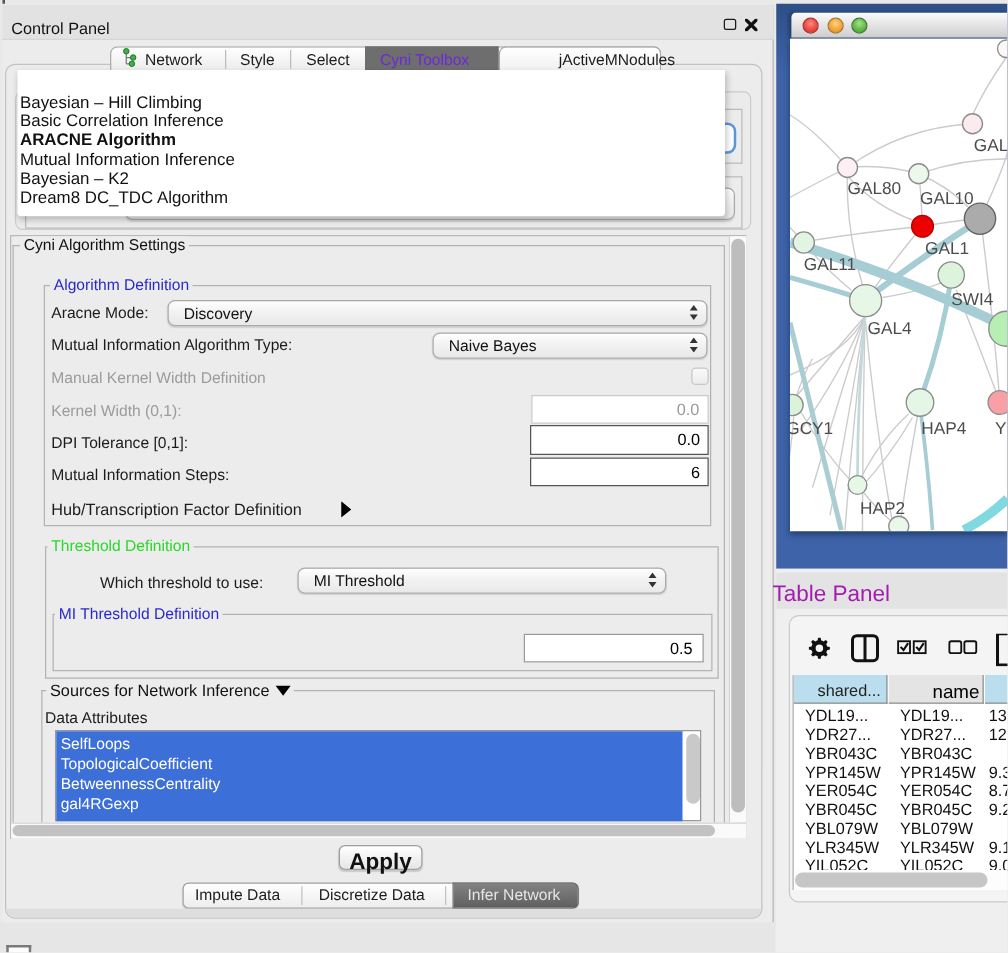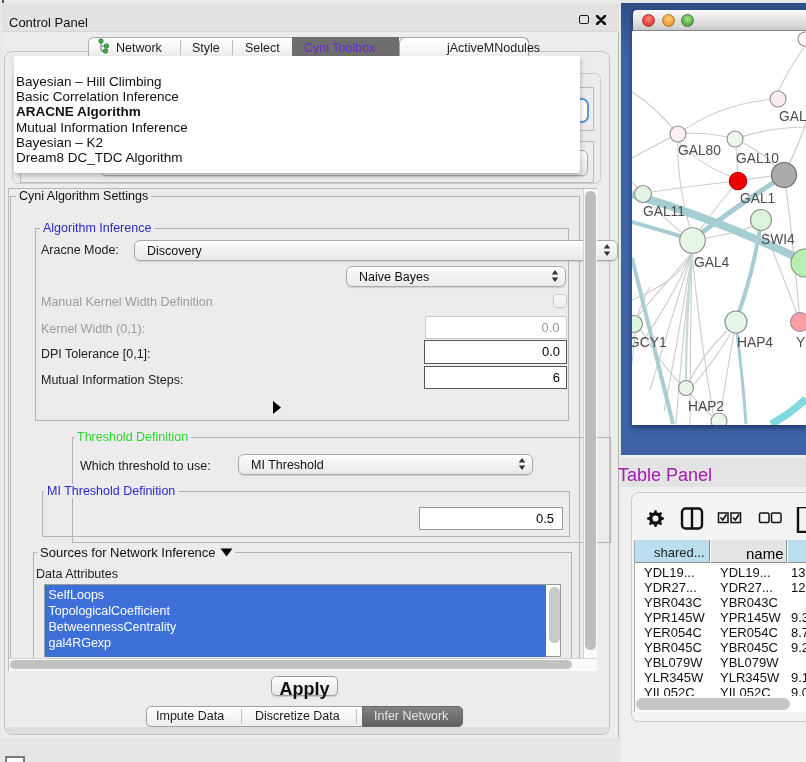--- a/index.html
+++ b/index.html
@@ -68,7 +68,7 @@
 <div class="ab" style="left:16px;top:189px;background:#ececec;padding:0 3px;font-size:12.5px;color:#111;">Cyni Algorithm Settings</div>
 
 <div class="ab grp" style="left:35px;top:228px;width:534px;height:193px;">
-  <div class="gtitle" style="left:4px;color:#2a2acc;">Algorithm Inference</div>
+  <div class="gtitle" style="left:4px;color:#2a2acc;">Algorithm Definition</div>
 </div>
 <div class="ab lbl" style="left:41px;top:243px;">Aracne Mode:</div>
 <div class="ab combo" style="left:134px;top:240px;width:484px;height:20.5px;">

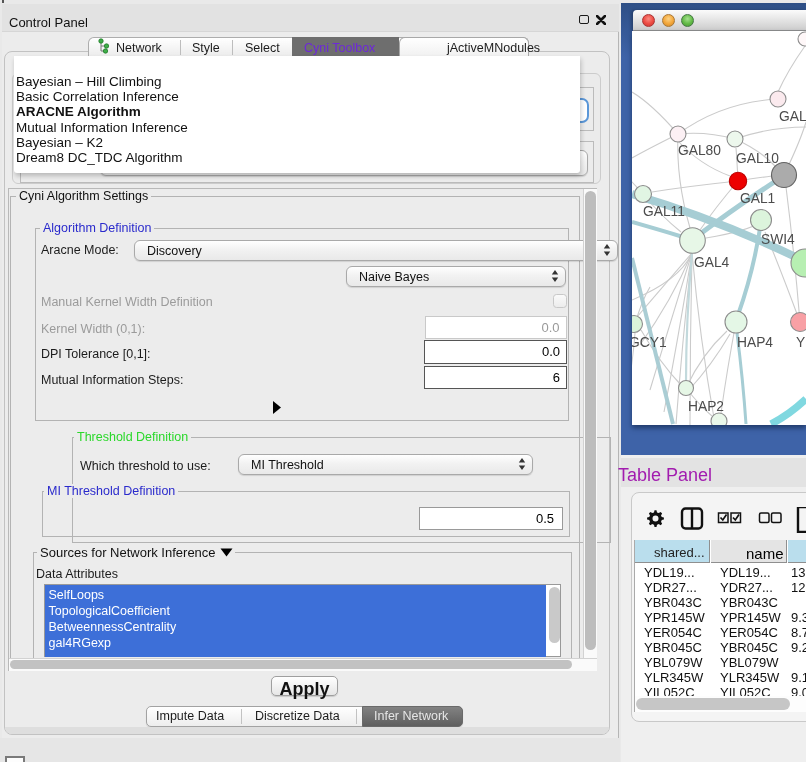--- a/index.html
+++ b/index.html
@@ -71,7 +71,7 @@
   <div class="gtitle" style="left:4px;color:#2a2acc;">Algorithm Definition</div>
 </div>
 <div class="ab lbl" style="left:41px;top:243px;">Aracne Mode:</div>
-<div class="ab combo" style="left:134px;top:240px;width:484px;height:20.5px;">
+<div class="ab combo" style="left:134px;top:240px;width:432px;height:20.5px;">
       <span style="position:absolute;left:12px;top:3px;">Discovery</span>
       <svg style="position:absolute;right:6px;top:50%;margin-top:-6px;" width="8" height="12" viewBox="0 0 8 12">
         <path d="M4 0 L7.2 4.4 L0.8 4.4 Z M4 12 L7.2 7.6 L0.8 7.6 Z" fill="#333"></path>

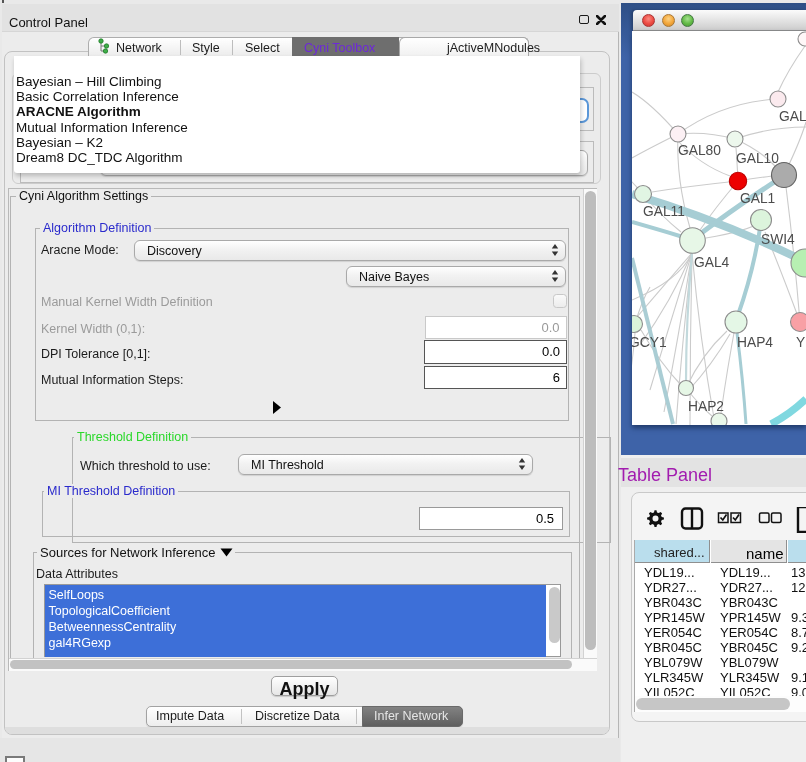--- a/index.html
+++ b/index.html
@@ -77,6 +77,7 @@
         <path d="M4 0 L7.2 4.4 L0.8 4.4 Z M4 12 L7.2 7.6 L0.8 7.6 Z" fill="#333"></path>
       </svg>
     </div>
+<div class="ab lbl" style="left:41px;top:269px;">Mutual Information Algorithm Type:</div>
 <div class="ab combo" style="left:346px;top:266px;width:220px;height:20.5px;">
       <span style="position:absolute;left:12px;top:3px;">Naive Bayes</span>
       <svg style="position:absolute;right:6px;top:50%;margin-top:-6px;" width="8" height="12" viewBox="0 0 8 12">

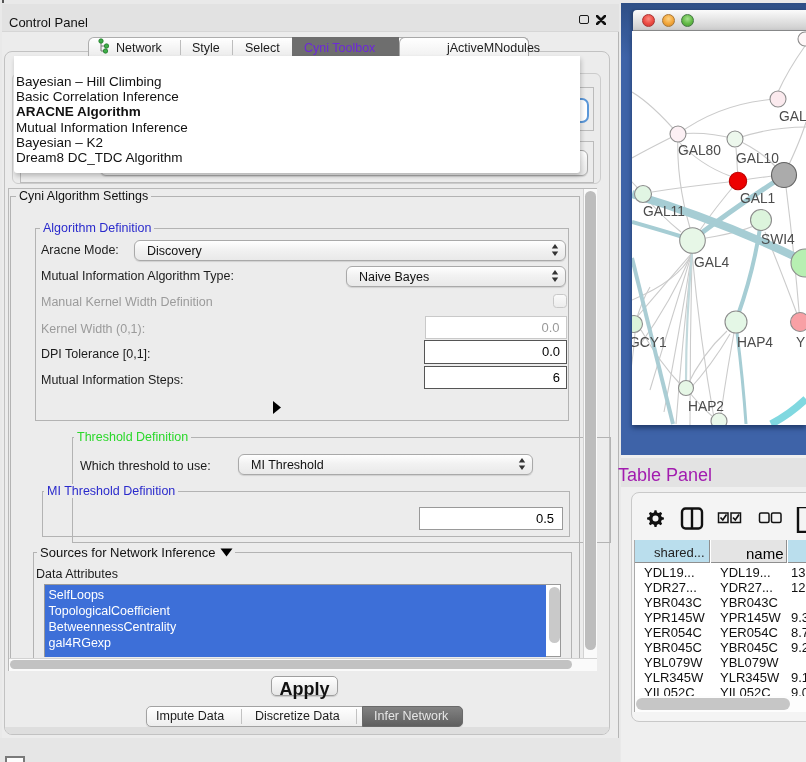--- a/index.html
+++ b/index.html
@@ -93,6 +93,7 @@
 <div class="ab lbl" style="left:41px;top:373px;">Mutual Information Steps:</div>
 <div class="ab field" style="left:424px;top:366px;width:143px;height:23px;border:1px solid #555;color:#000;padding:3px 6px 0 0;">6</div>
 
+<div class="ab" style="left:41px;top:400px;font-size:13px;color:#1c1c1c;">Hub/Transcription Factor Definition</div>
 <svg class="ab" style="left:272px;top:401px;" width="10" height="13">
       <path d="M1 0 L9 6.5 L1 13 Z" fill="#000"></path>
     </svg>

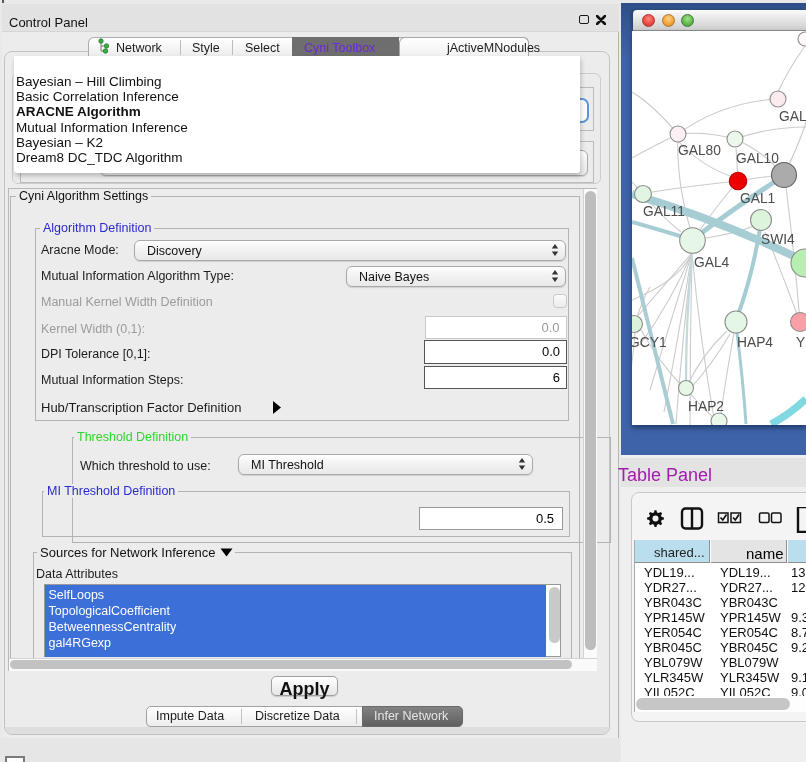--- a/index.html
+++ b/index.html
@@ -98,7 +98,7 @@
       <path d="M1 0 L9 6.5 L1 13 Z" fill="#000"></path>
     </svg>
 
-<div class="ab" style="left:36px;top:437px;width:539px;height:106px;border:1px solid #b3b3b3;margin-left:36px;">
+<div class="ab" style="left:36px;top:437px;width:539px;height:106px;border:1px solid #b3b3b3;">
   <div class="gtitle" style="left:1px;color:#2ad82a;">Threshold Definition</div>
 </div>
 <div class="ab lbl" style="left:80px;top:459px;">Which threshold to use:</div>

